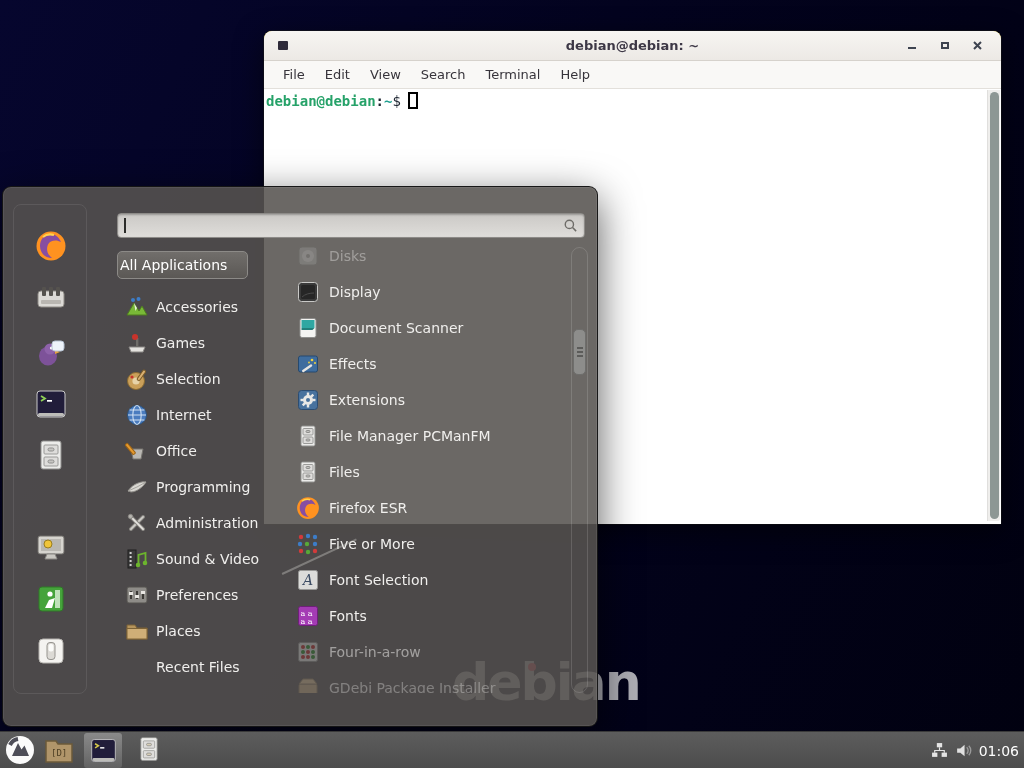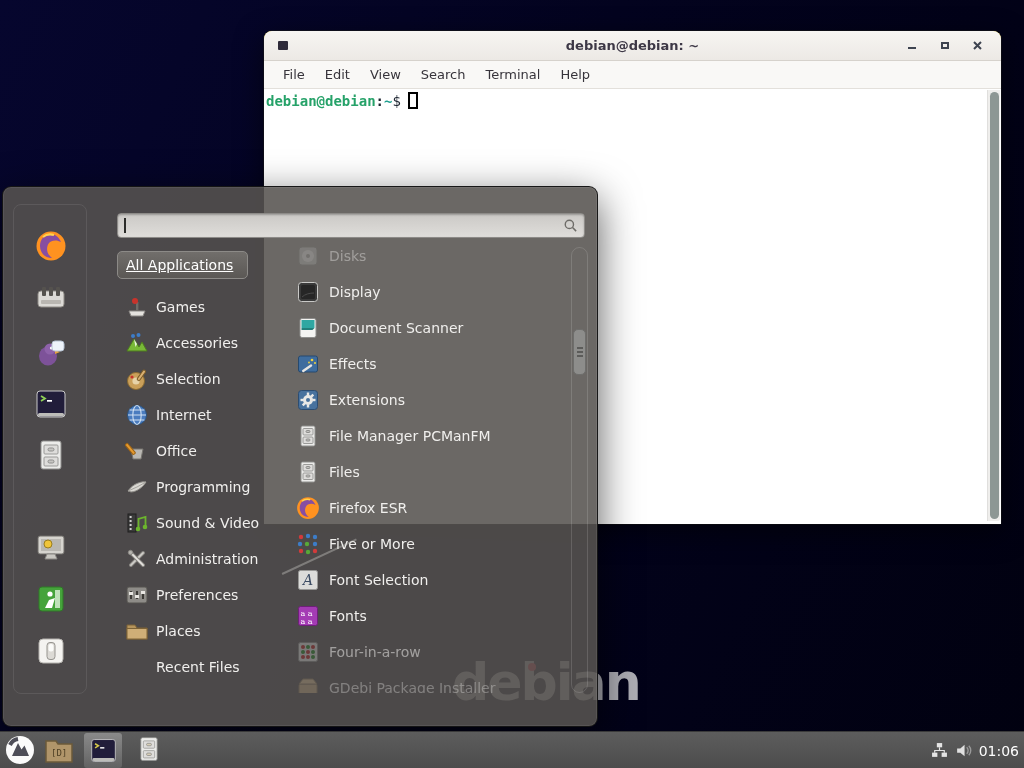--- a/index.html
+++ b/index.html
@@ -110,8 +110,8 @@
     width:131px; height:28px; border-radius:5px;
     background:linear-gradient(#716e6b,#5b5855);
     border:1px solid #8c8a87;
-    display:flex; align-items:center; padding-left:8px;
-    font-size:14px; color:#ffffff; cursor:pointer;text-decoration:underline;
+    display:flex; align-items:center; padding-left:2px;
+    font-size:14px; color:#ffffff; cursor:pointer;
   }
   .cat-list { margin-top:10px; }
   .cat-row {

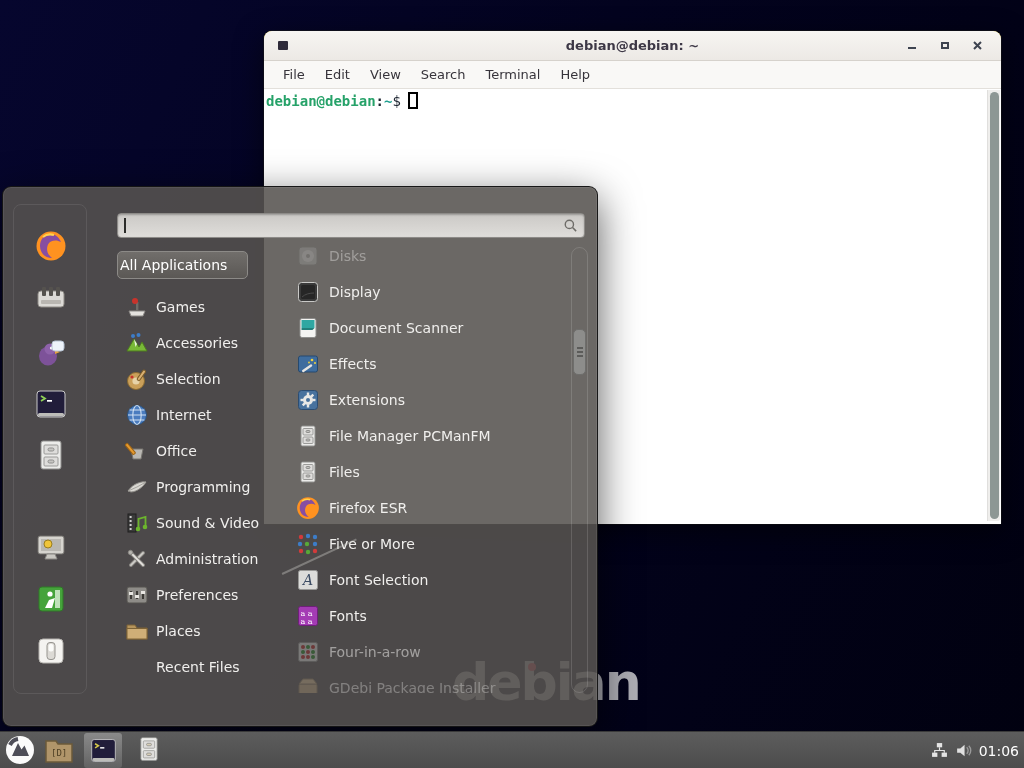--- a/index.html
+++ b/index.html
@@ -297,16 +297,6 @@
       <div class="cat-row">
         <span class="cic">
             <svg viewBox="0 0 24 24">
-              <path d="M4 16 h16 l-2 5 H6 Z" fill="#e4e2de" stroke="#8a8885"></path>
-              <rect x="11" y="7" width="2.4" height="9" fill="#6e6c68"></rect>
-              <circle cx="10" cy="6" r="3" fill="#c8332b"></circle>
-            </svg>
-          </span>
-        <span>Games</span>
-      </div>
-      <div class="cat-row">
-        <span class="cic">
-            <svg viewBox="0 0 24 24">
               <path d="M2 20 L9 8 L14 16 L17 11 L22 20 Z" fill="#79b837" stroke="#4e7d1f"></path>
               <path d="M9 8 L12 13 L10.5 16 Z" fill="#e8f2dc"></path>
               <circle cx="8" cy="5" r="2" fill="#3d7dc8"></circle>
@@ -314,6 +304,16 @@
             </svg>
           </span>
         <span>Accessories</span>
+      </div>
+      <div class="cat-row">
+        <span class="cic">
+            <svg viewBox="0 0 24 24">
+              <path d="M4 16 h16 l-2 5 H6 Z" fill="#e4e2de" stroke="#8a8885"></path>
+              <rect x="11" y="7" width="2.4" height="9" fill="#6e6c68"></rect>
+              <circle cx="10" cy="6" r="3" fill="#c8332b"></circle>
+            </svg>
+          </span>
+        <span>Games</span>
       </div>
       <div class="cat-row">
         <span class="cic">

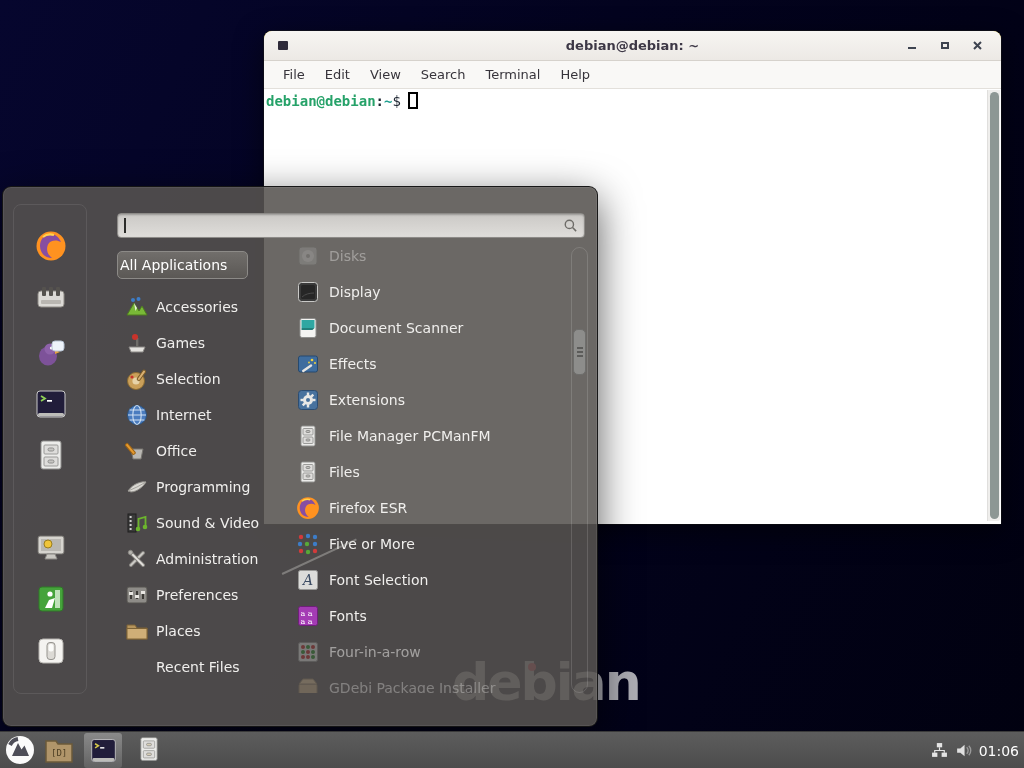--- a/index.html
+++ b/index.html
@@ -358,6 +358,16 @@
       <div class="cat-row">
         <span class="cic">
             <svg viewBox="0 0 24 24">
+              <rect x="10.6" y="2" width="2.8" height="20" rx="1.4" transform="rotate(45 12 12)" fill="#cfcdc9" stroke="#878581"></rect>
+              <rect x="10.6" y="2" width="2.8" height="20" rx="1.4" transform="rotate(-45 12 12)" fill="#e6e4e0" stroke="#878581"></rect>
+              <circle cx="5.5" cy="5.5" r="2.2" fill="#b5b3ae" stroke="#878581"></circle>
+            </svg>
+          </span>
+        <span>Administration</span>
+      </div>
+      <div class="cat-row">
+        <span class="cic">
+            <svg viewBox="0 0 24 24">
               <rect x="3" y="3" width="8" height="18" fill="#3a3a3a" stroke="#1f1f1f"></rect>
               <rect x="4.6" y="5" width="2" height="2" fill="#cfcfcf"></rect>
               <rect x="4.6" y="9" width="2" height="2" fill="#cfcfcf"></rect>
@@ -369,16 +379,6 @@
             </svg>
           </span>
         <span>Sound &amp; Video</span>
-      </div>
-      <div class="cat-row">
-        <span class="cic">
-            <svg viewBox="0 0 24 24">
-              <rect x="10.6" y="2" width="2.8" height="20" rx="1.4" transform="rotate(45 12 12)" fill="#cfcdc9" stroke="#878581"></rect>
-              <rect x="10.6" y="2" width="2.8" height="20" rx="1.4" transform="rotate(-45 12 12)" fill="#e6e4e0" stroke="#878581"></rect>
-              <circle cx="5.5" cy="5.5" r="2.2" fill="#b5b3ae" stroke="#878581"></circle>
-            </svg>
-          </span>
-        <span>Administration</span>
       </div>
       <div class="cat-row">
         <span class="cic">

